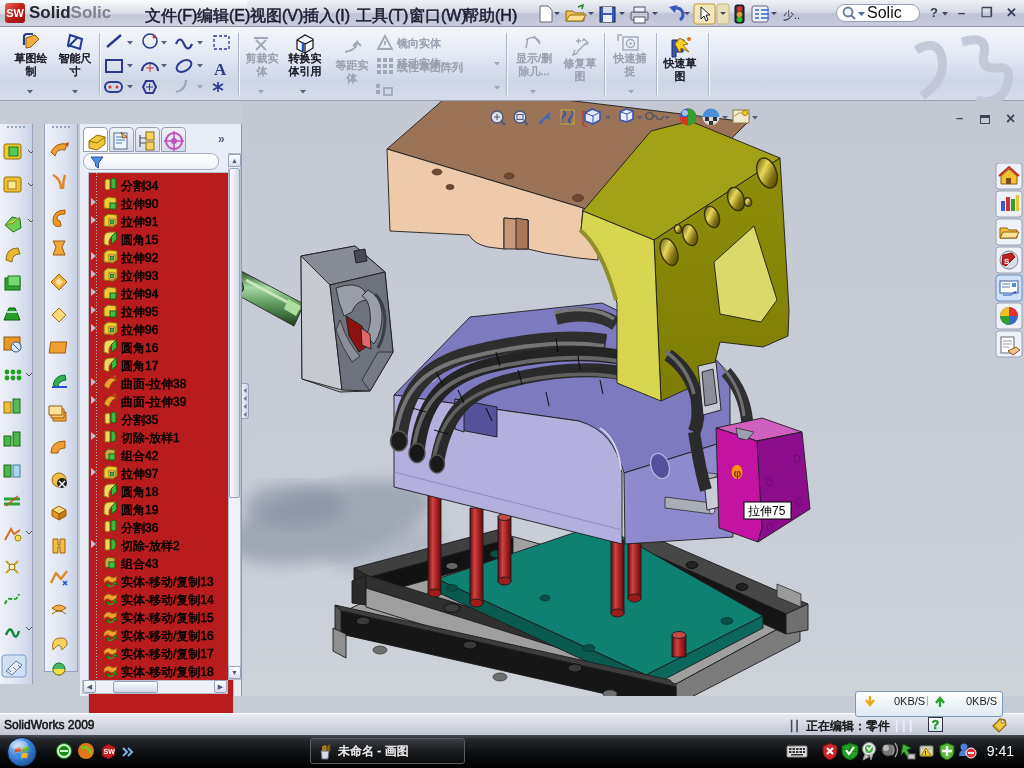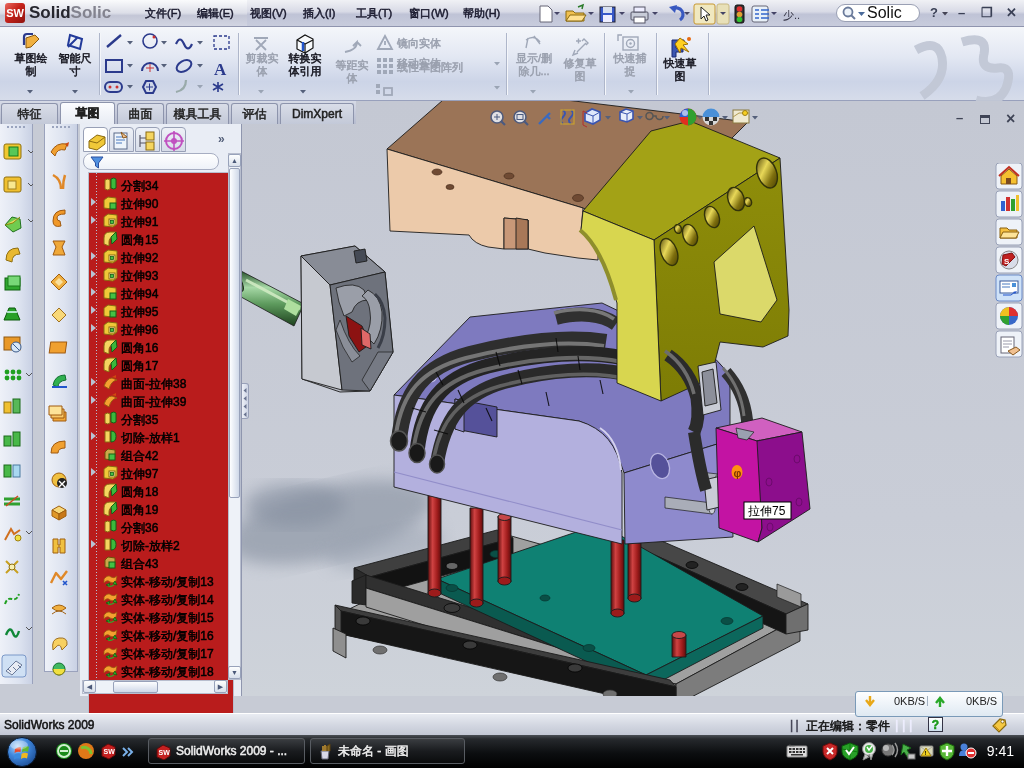--- a/index.html
+++ b/index.html
@@ -15,7 +15,7 @@
 #logocube{position:absolute;left:5px;top:3px;width:20px;height:20px;background:linear-gradient(135deg,#e86a60 0%,#c6231b 45%,#8f1410 100%);border-radius:3px;color:#fff;font-weight:bold;font-size:11px;text-align:center;line-height:20px}
 #logotext{position:absolute;left:29px;top:3px;font-size:17px;font-weight:bold;color:#26262e;letter-spacing:0px}
 #logotext span{color:#83838f}
-.menu{position:absolute;top:6px;font-size:11px;color:#1c1c30}
+.menu{position:absolute;top:6px;font-size:16px;color:#1c1c30}
 #searchpill{position:absolute;left:836px;top:4px;width:84px;height:18px;background:#fff;border:1px solid #9aa0b4;border-radius:9px;font-size:16px;color:#111;line-height:16px;padding-left:30px}
 .winbtn{position:absolute;top:5px;font-size:13px;color:#3a4055;font-weight:bold}
 

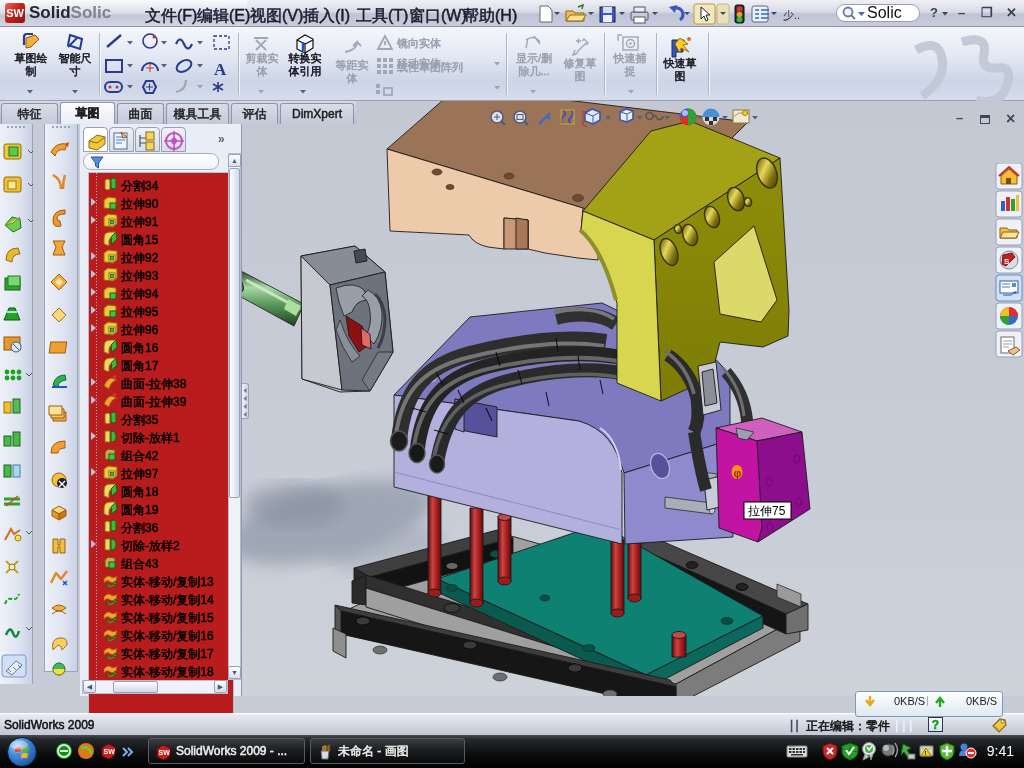--- a/index.html
+++ b/index.html
@@ -246,14 +246,6 @@
  <div class="rbtn" style="left:658px;top:30px;width:44px">快速草<br>图</div>
 </div>
 
-<div id="tabrow">
- <div class="ctab" style="left:1px;width:57px">特征</div>
- <div class="ctab act" style="left:60px;width:55px">草图</div>
- <div class="ctab" style="left:117px;width:47px">曲面</div>
- <div class="ctab" style="left:166px;width:63px">模具工具</div>
- <div class="ctab" style="left:231px;width:47px">评估</div>
- <div class="ctab" style="left:280px;width:74px">DimXpert</div>
-</div>
 
 <div class="vtb" style="left:0;top:124px;width:33px;height:560px" id="vtb1"><div class="grip"></div>
  <svg width="33" height="553" viewBox="0 0 33 553">

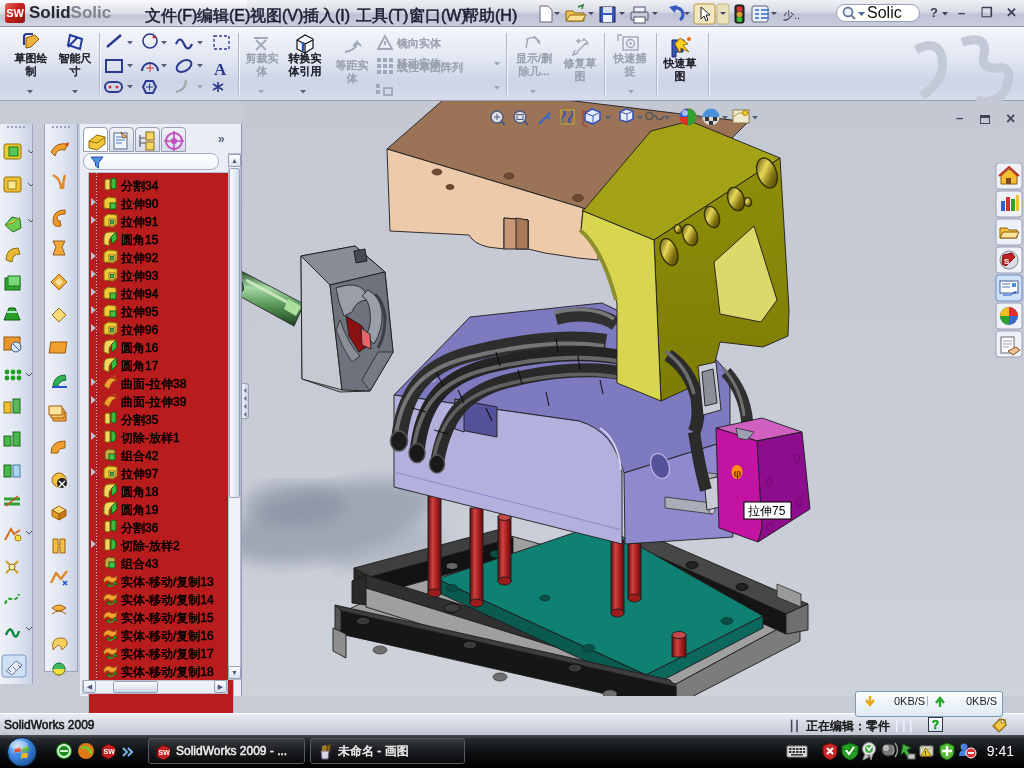--- a/index.html
+++ b/index.html
@@ -1032,12 +1032,6 @@
         </g>
   <path d="M68,6 l4,4 -4,4 m5,-8 l4,4 -4,4" fill="none" stroke="#7ab0e8" stroke-width="2"></path>
  </svg>
- <div class="tbtn" style="left:148px;width:157px;padding-left:27px">SolidWorks 2009 - ...
-  <svg class="abs" style="left:6px;top:5px" width="16" height="16" viewBox="0 0 16 16">
-          <path d="M2,5 l6,-4 7,3 v8 l-6,4 -7,-3 z" fill="#c42020" stroke="#5a0a0a"></path>
-          <text x="3.5" y="11" font-size="7" font-weight="bold" fill="#fff" font-family="Liberation Sans">SW</text>
-        </svg>
- </div>
  <div class="tbtn" style="left:310px;width:155px;padding-left:27px">未命名 - 画图
   <svg class="abs" style="left:6px;top:4px" width="16" height="18" viewBox="0 0 16 18">
           <path d="M4,8 h8 l-1,8 h-6 z" fill="#d8d8e8" stroke="#667"></path>

